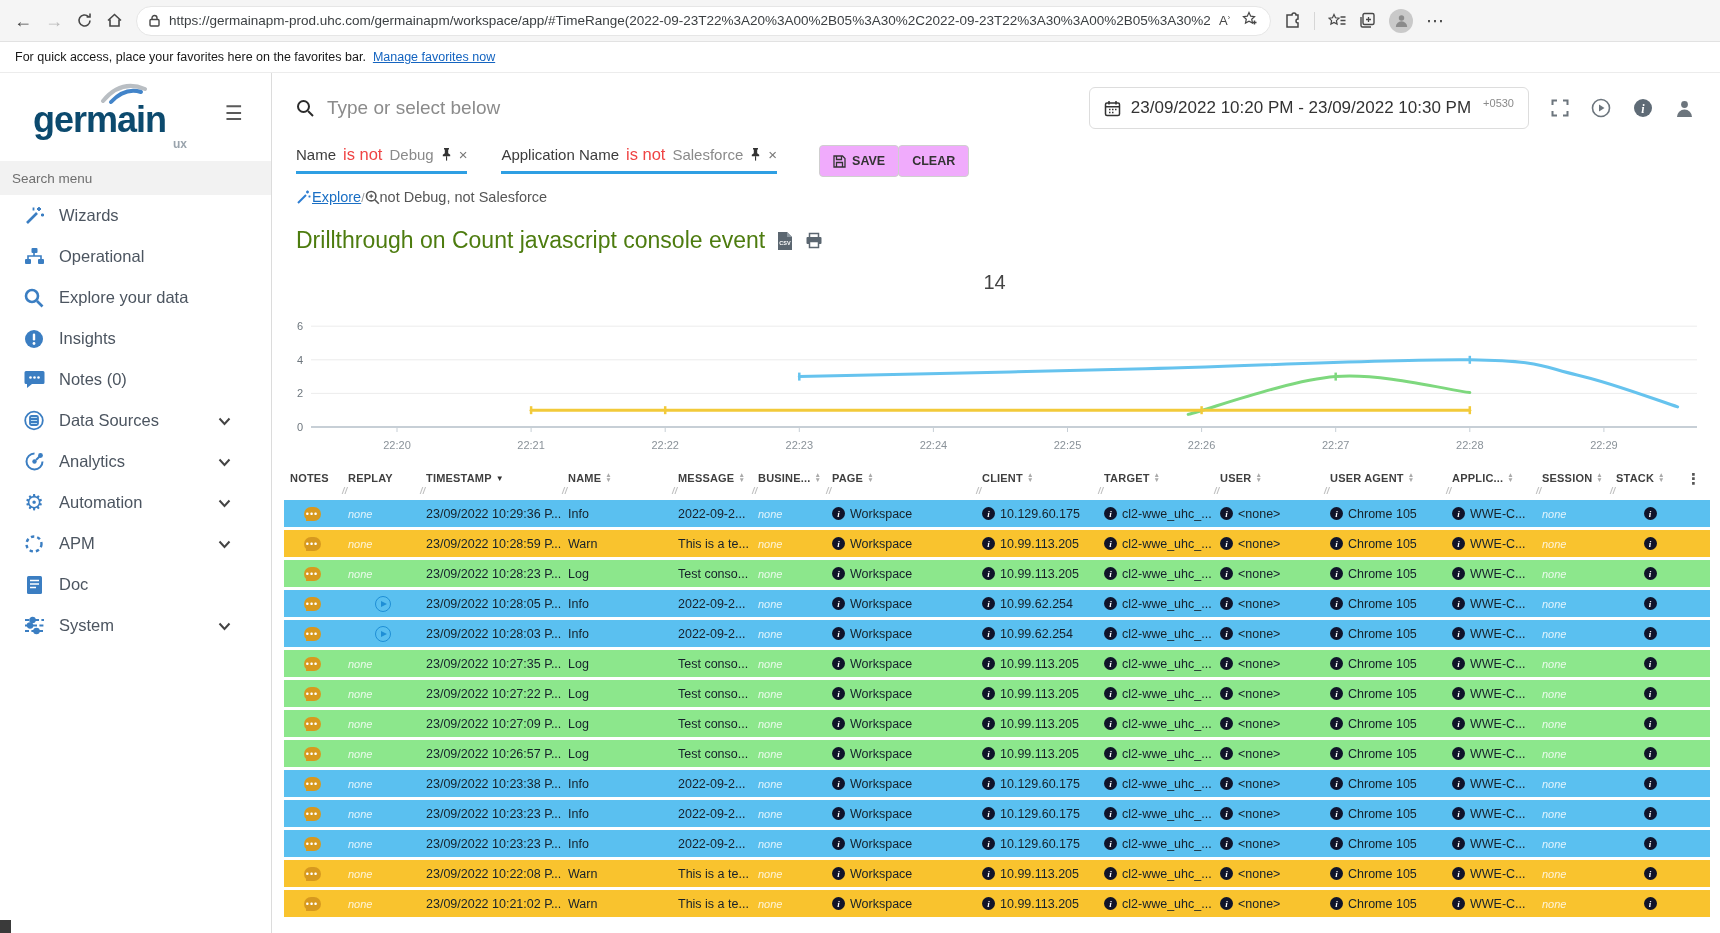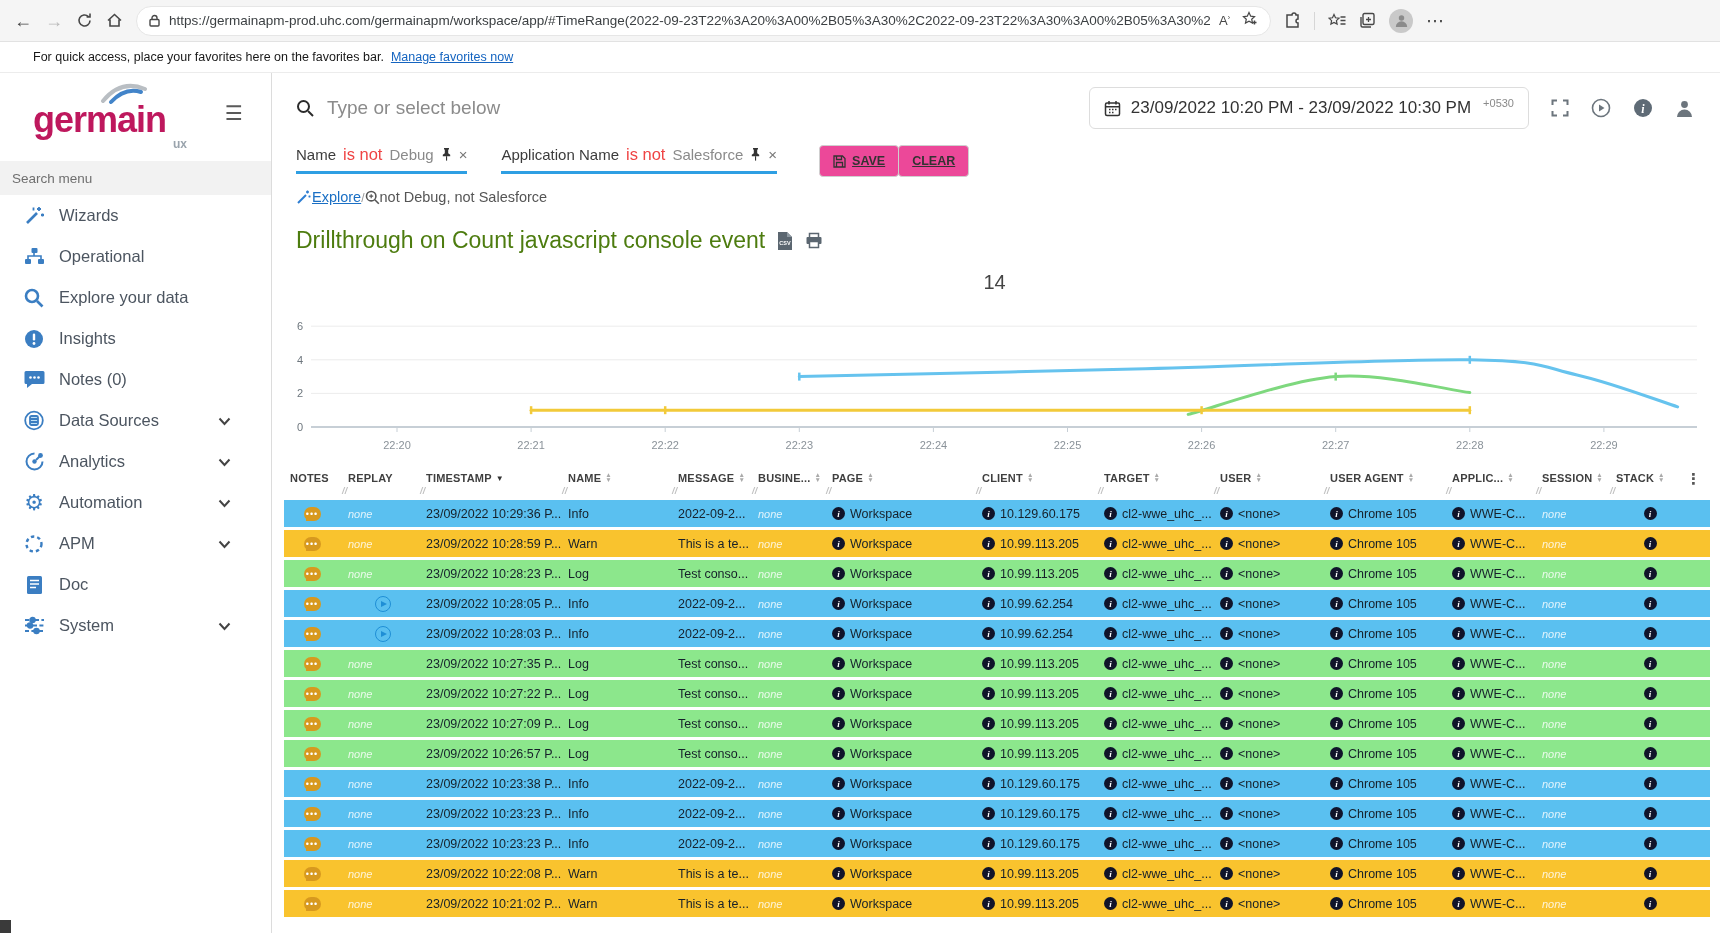--- a/index.html
+++ b/index.html
@@ -19,7 +19,7 @@
   .bdivider { width:1px; height:18px; background:#d6d6d6; }
   .avatar { width:24px; height:24px; border-radius:50%; background:#c9c9c9; display:flex;
     align-items:center; justify-content:center; }
-  .favbar { height:31px; display:flex; align-items:center; gap:7px; padding:0 33px;
+  .favbar { height:31px; display:flex; align-items:center; gap:7px; padding:0 15px;
     background:#fff; border-bottom:1px solid #ececec; font-size:12.5px; color:#181818; }
   .favlink { color:#1464c0; text-decoration:underline; cursor:pointer; }
 

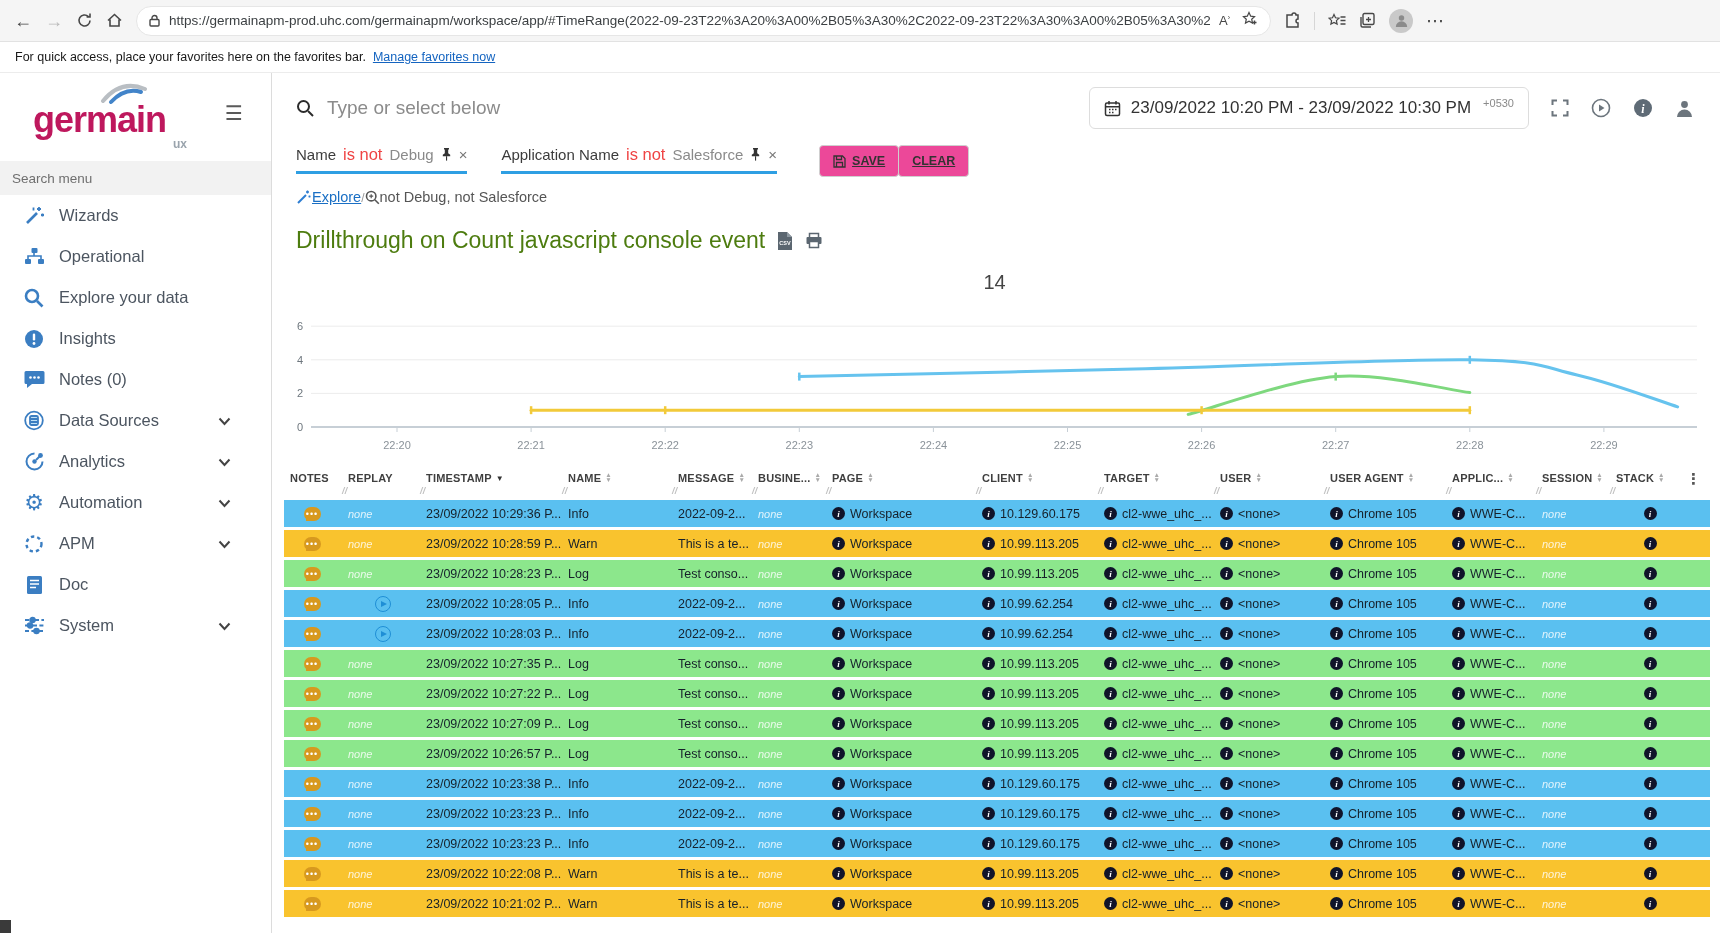--- a/index.html
+++ b/index.html
@@ -31,7 +31,7 @@
   
   .logo-row { position:relative; height:88px; }
   .logo-txt { position:absolute; left:33px; top:26px; font-size:36px; font-weight:bold;
-    color:#be185d; letter-spacing:-1px; }
+    color:#0c4a6e; letter-spacing:-1px; }
   .logo-sub { position:absolute; left:173px; top:64px; font-size:12px; color:#9aa4ad; font-weight:bold; }
   .logo-swoosh { position:absolute; left:95px; top:8px; }
   .burger { position:absolute; right:28px; top:28px; font-size:20px; color:#5a5a5a; cursor:pointer; }

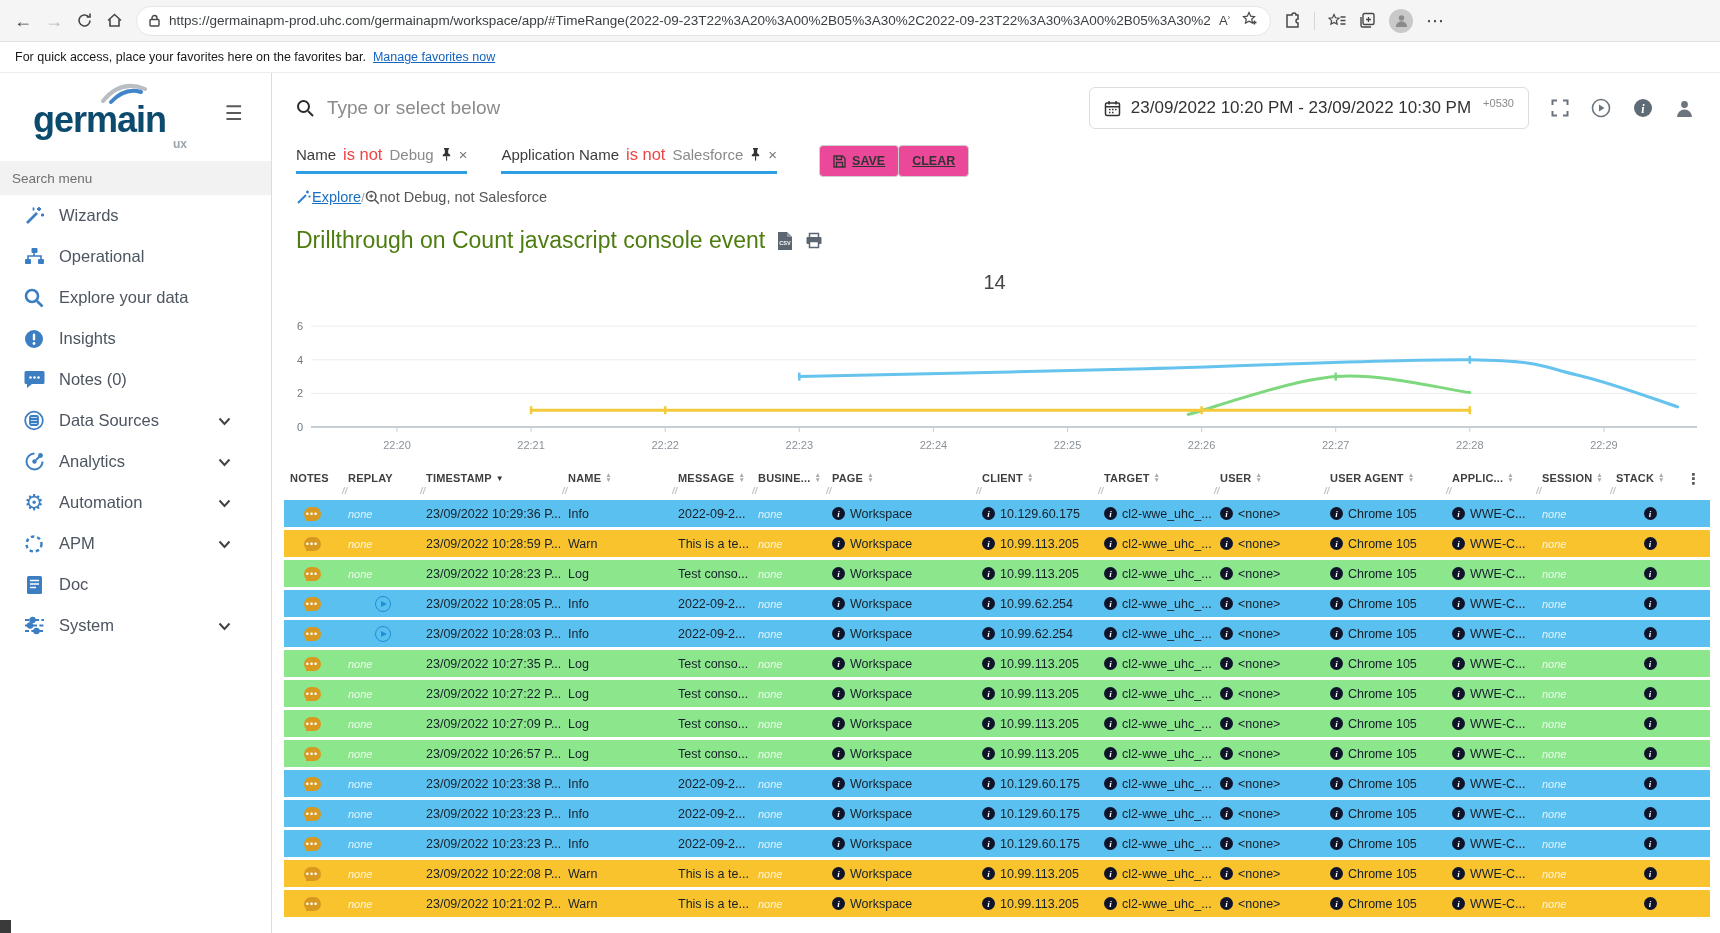--- a/index.html
+++ b/index.html
@@ -68,9 +68,9 @@
   .chip-x { color:#777; font-size:15px; cursor:pointer; }
   .chip-underline { height:3px; background:#2e9fe3; }
   .fbtns { display:flex; margin-left:12px; }
-  .fbtn { display:flex; align-items:center; gap:6px; border:1px solid #cfcfcf; background:#ec4899;
+  .fbtn { display:flex; align-items:center; gap:6px; border:1px solid #cfcfcf; background:#f0abfc;
     border-radius:4px; padding:8px 13px; font-size:12.5px; color:#333; font-weight:bold;
-    cursor:pointer; font-family:"Liberation Sans",sans-serif;text-decoration:underline; }
+    cursor:pointer; font-family:"Liberation Sans",sans-serif; }
   .fbtn + .fbtn { margin-left:-1px; }
 
   

